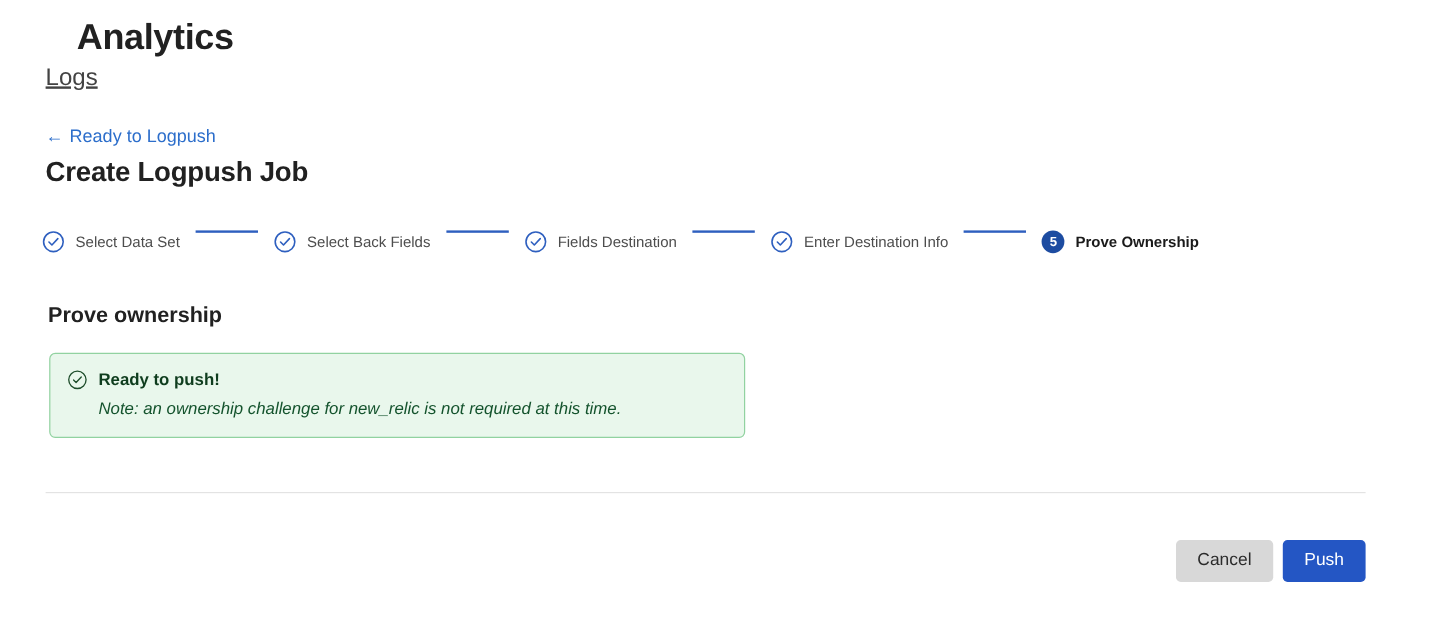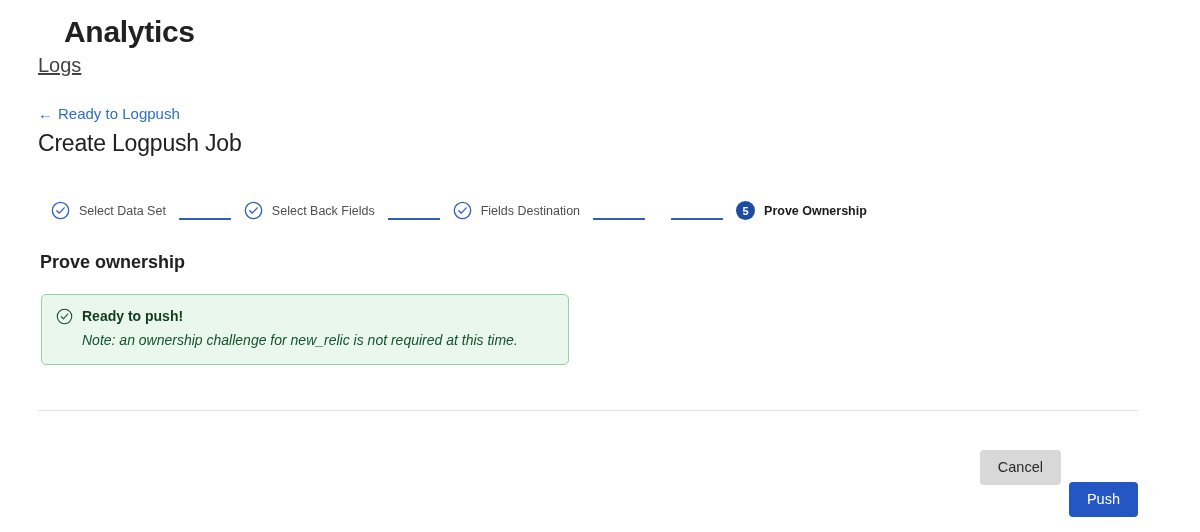--- a/index.html
+++ b/index.html
@@ -70,7 +70,7 @@
     left: 38px;
     top: 128px;
     font-size: 23px;
-    font-weight: normal;
+    font-weight: bold;
     color: #212121;
     letter-spacing: -0.2px;
     line-height: 30px;

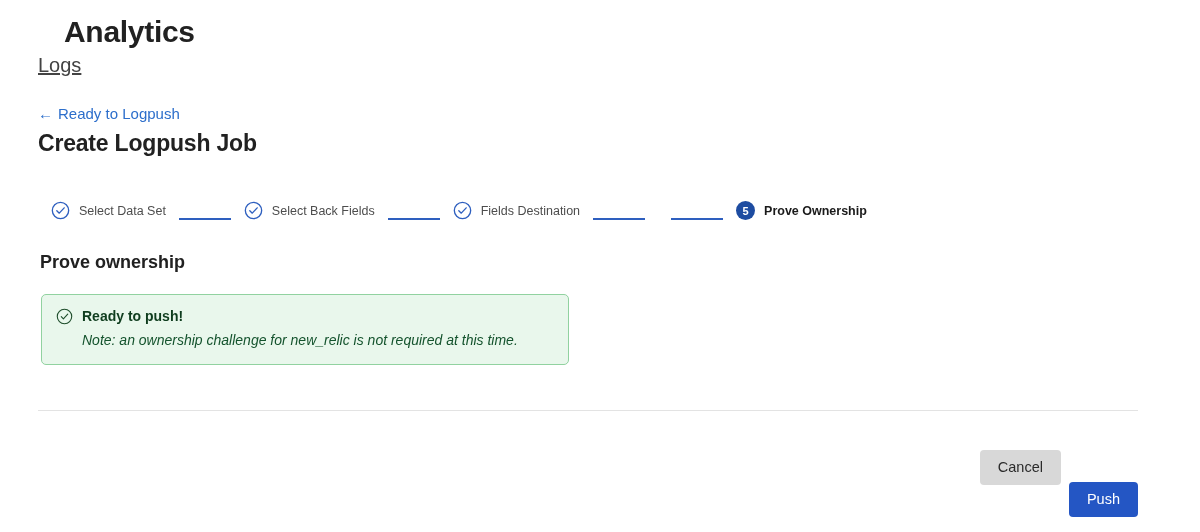--- a/index.html
+++ b/index.html
@@ -79,12 +79,12 @@
   
   .stepper {
     position: absolute;
-    left: 51px;
+    left: 35px;
     top: 192px;
     width: 1070px;
     height: 28px;
     display: flex;
-    align-items: flex-end;
+    align-items: flex-start;
   }
   .step {
     display: flex;

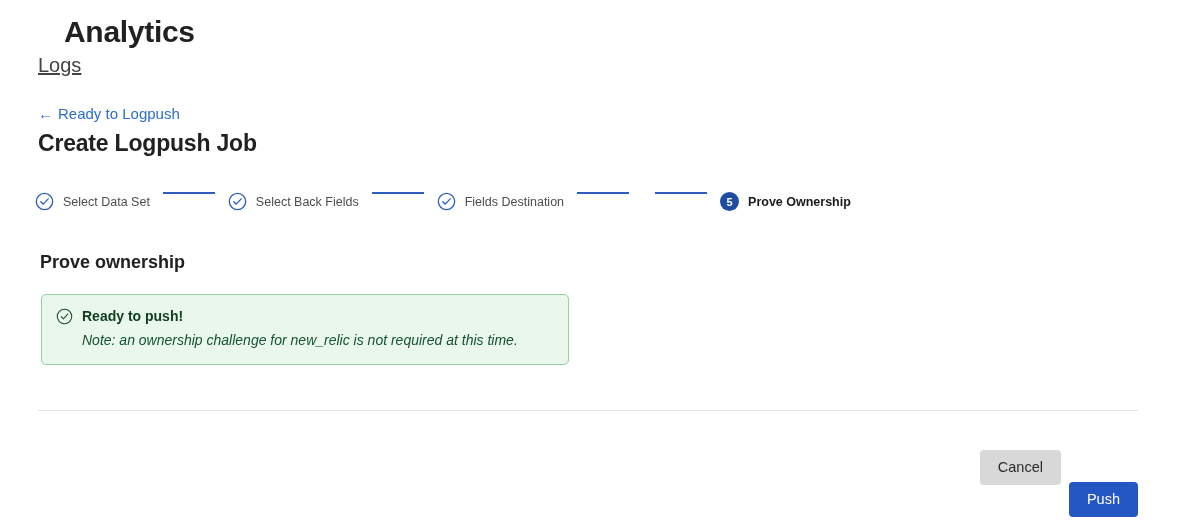--- a/index.html
+++ b/index.html
@@ -264,6 +264,13 @@
 
     <div class="connector"></div>
 
+    <div class="step">
+      <svg class="step-circle" viewBox="0 0 20 20">
+        <circle cx="10" cy="10" r="8.6" fill="none" stroke="#2e5fbf" stroke-width="1.4"></circle>
+        <path d="M6.1 10.2 L8.7 12.8 L13.9 7.2" fill="none" stroke="#2e5fbf" stroke-width="1.4" stroke-linecap="round" stroke-linejoin="round"></path>
+      </svg>
+      <span class="step-label">Enter Destination Info</span>
+    </div>
 
     <div class="connector"></div>
 

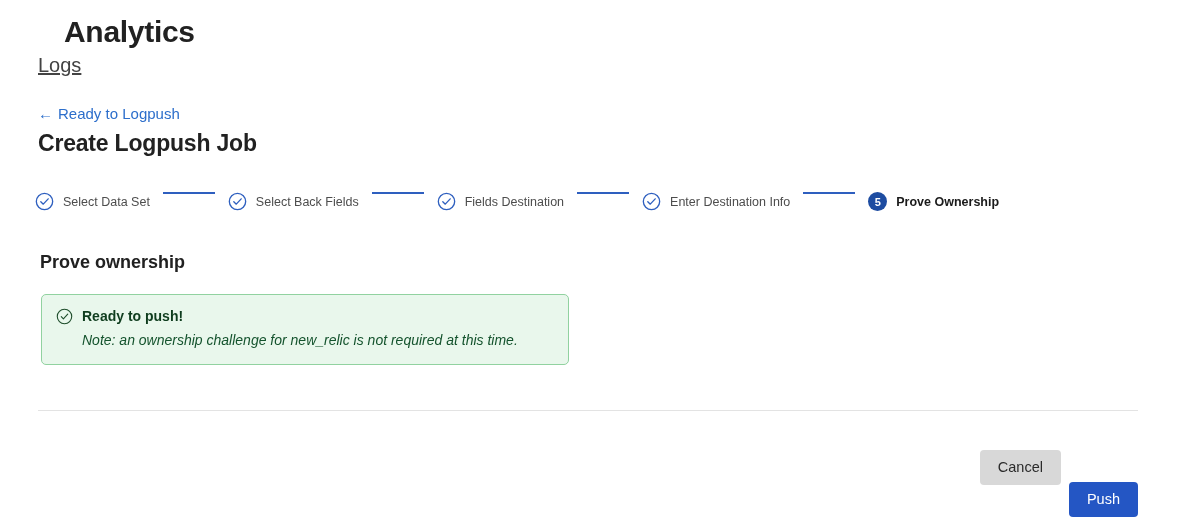--- a/index.html
+++ b/index.html
@@ -145,7 +145,7 @@
     position: absolute;
     left: 41px;
     top: 294px;
-    width: 528px;
+    width: 580px;
     padding: 12px 14px 14px 14px;
     box-sizing: border-box;
     background: #e9f7ec;

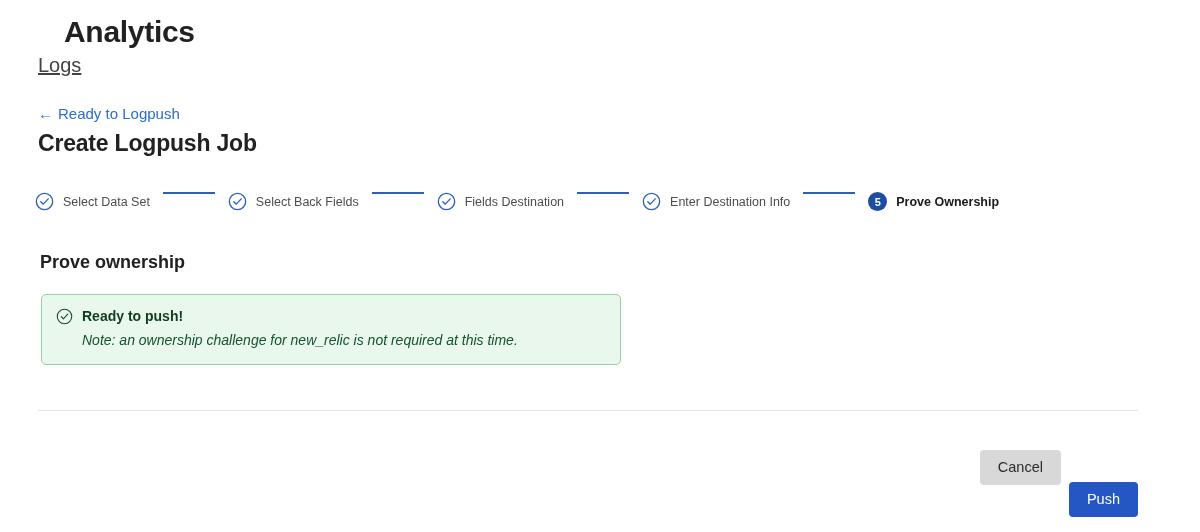--- a/index.html
+++ b/index.html
@@ -214,7 +214,6 @@
   .btn-push {
     background: #2456c4;
     color: #ffffff;
-    margin-top: 32px;
   }
 </style>
 </head>

